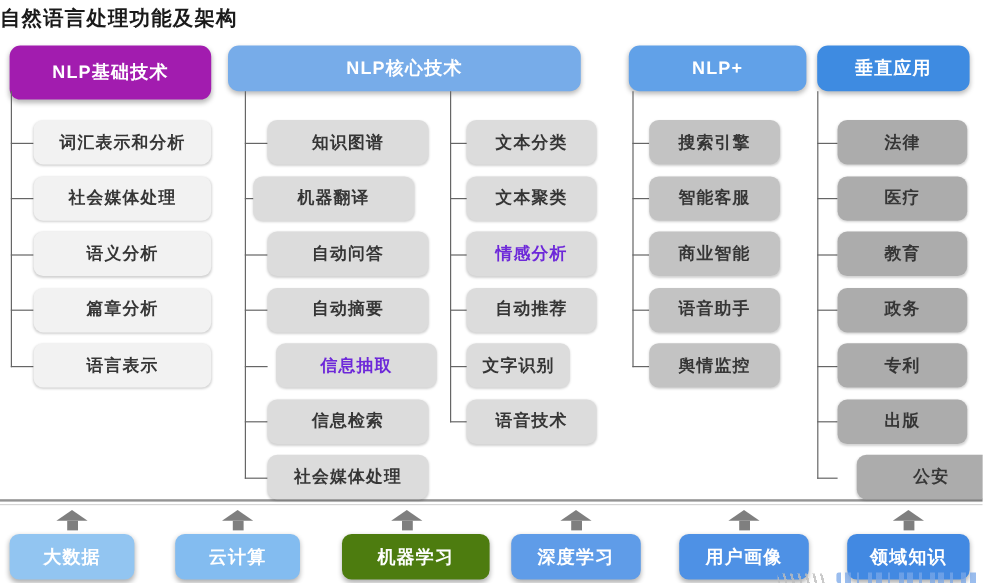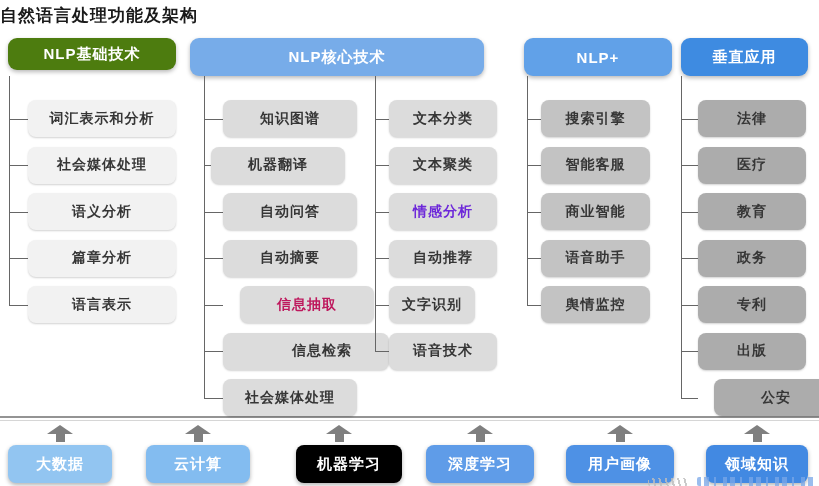--- a/index.html
+++ b/index.html
@@ -53,7 +53,7 @@
   <div class="sep sep-sub"></div>
 
   <div id="groups">
-      <div class="hdr" style="left: 8px; top: 38px; width: 168px; height: 32px; background: #4d7c0f;">NLP基础技术</div>
+      <div class="hdr" style="left: 8px; top: 38px; width: 168px; height: 45px; background: #a21caf;">NLP基础技术</div>
       <div class="vline" style="left: 9px; top: 76px; width: 1px; height: 229.5px; background: rgb(102, 102, 102);"></div>
       <div class="stub" style="left: 9px; top: 118.5px; width: 19px; height: 1px; background: rgb(102, 102, 102);"></div>
       <div class="itm" style="left: 28px; top: 100px; width: 148px; height: 37px; background: rgb(242, 242, 242); color: rgb(54, 54, 54);">词汇表示和分析</div>

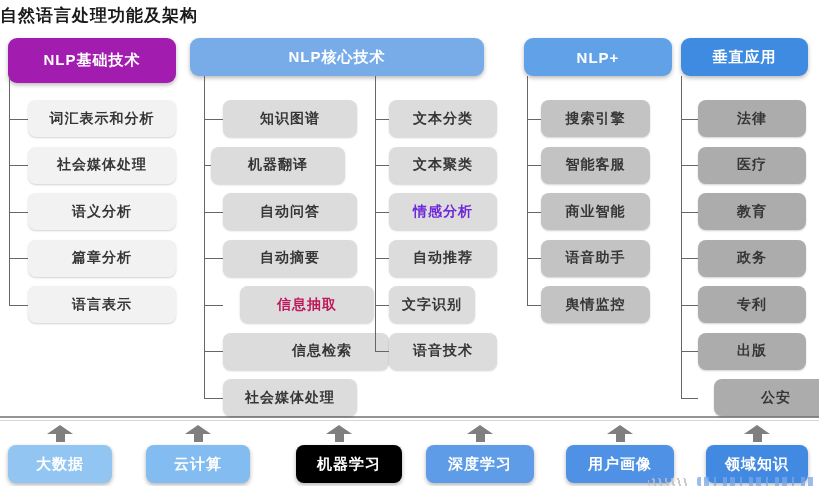--- a/index.html
+++ b/index.html
@@ -76,7 +76,7 @@
       <div class="stub" style="left: 204px; top: 258px; width: 19px; height: 1px; background: rgb(102, 102, 102);"></div>
       <div class="itm" style="left: 223px; top: 239.5px; width: 134px; height: 37px; background: rgb(220, 220, 220); color: rgb(54, 54, 54);">自动摘要</div>
       <div class="stub" style="left: 204px; top: 304.5px; width: 19px; height: 1px; background: rgb(102, 102, 102);"></div>
-      <div class="itm" style="left: 240px; top: 286px; width: 134px; height: 37px; background: rgb(220, 220, 220); color: #be185d;">信息抽取</div>
+      <div class="itm" style="left: 230px; top: 286px; width: 134px; height: 37px; background: rgb(220, 220, 220); color: #6d28d9;">信息抽取</div>
       <div class="stub" style="left: 204px; top: 351px; width: 19px; height: 1px; background: rgb(102, 102, 102);"></div>
       <div class="itm" style="left: 223px; top: 332.5px; width: 134px; height: 37px; background: rgb(220, 220, 220); color: rgb(54, 54, 54); padding-left: 32px;">信息检索</div>
       <div class="stub" style="left: 204px; top: 397.5px; width: 19px; height: 1px; background: rgb(102, 102, 102);"></div>

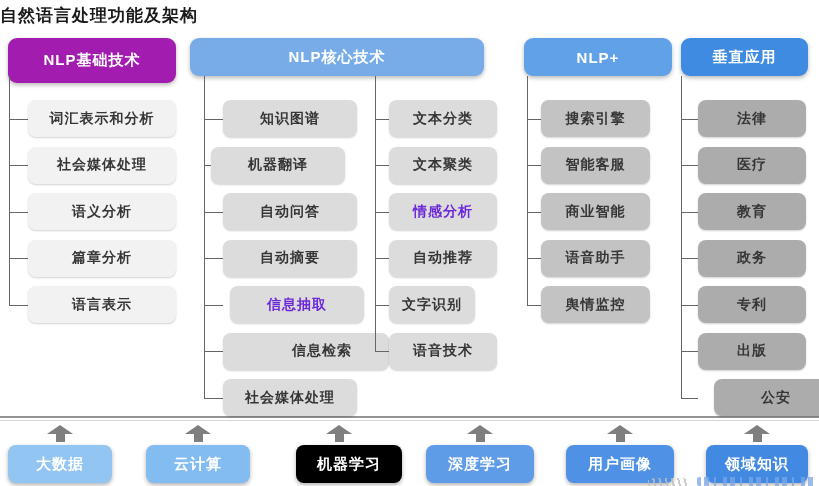--- a/index.html
+++ b/index.html
@@ -78,7 +78,7 @@
       <div class="stub" style="left: 204px; top: 304.5px; width: 19px; height: 1px; background: rgb(102, 102, 102);"></div>
       <div class="itm" style="left: 230px; top: 286px; width: 134px; height: 37px; background: rgb(220, 220, 220); color: #6d28d9;">信息抽取</div>
       <div class="stub" style="left: 204px; top: 351px; width: 19px; height: 1px; background: rgb(102, 102, 102);"></div>
-      <div class="itm" style="left: 223px; top: 332.5px; width: 134px; height: 37px; background: rgb(220, 220, 220); color: rgb(54, 54, 54); padding-left: 32px;">信息检索</div>
+      <div class="itm" style="left: 223px; top: 332.5px; width: 134px; height: 37px; background: rgb(220, 220, 220); color: rgb(54, 54, 54);">信息检索</div>
       <div class="stub" style="left: 204px; top: 397.5px; width: 19px; height: 1px; background: rgb(102, 102, 102);"></div>
       <div class="itm" style="left: 223px; top: 379px; width: 134px; height: 37px; background: rgb(220, 220, 220); color: rgb(54, 54, 54);">社会媒体处理</div>
       <div class="vline" style="left: 375px; top: 76px; width: 1px; height: 276px; background: rgb(102, 102, 102);"></div>

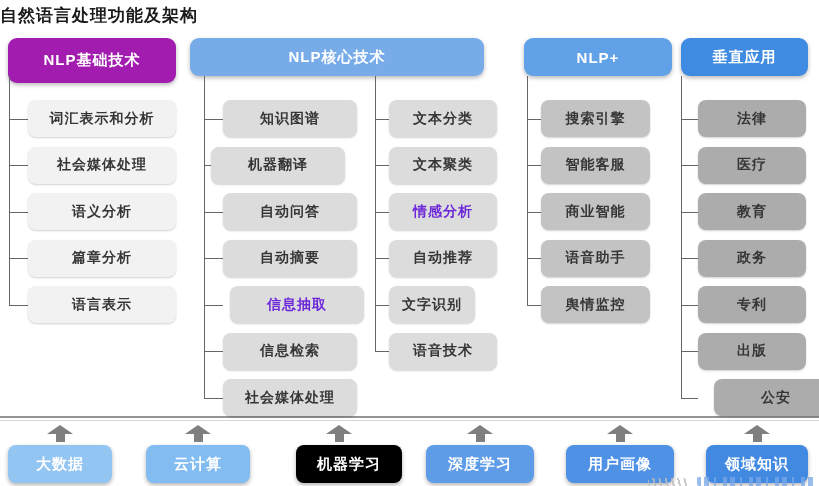--- a/index.html
+++ b/index.html
@@ -138,7 +138,7 @@
         <div class="head" style="border-bottom-color: rgb(127, 127, 127);"></div>
         <div class="stem" style="background: rgb(127, 127, 127);"></div>
       </div>
-      <div class="fbox" style="left: 296px; width: 106px; background: #000000;">机器学习</div>
+      <div class="fbox" style="left: 285px; width: 123px; background: #4d7c0f;">机器学习</div>
       <div class="arrow" style="left: 467px; top: 425px;">
         <div class="head" style="border-bottom-color: rgb(127, 127, 127);"></div>
         <div class="stem" style="background: rgb(127, 127, 127);"></div>

